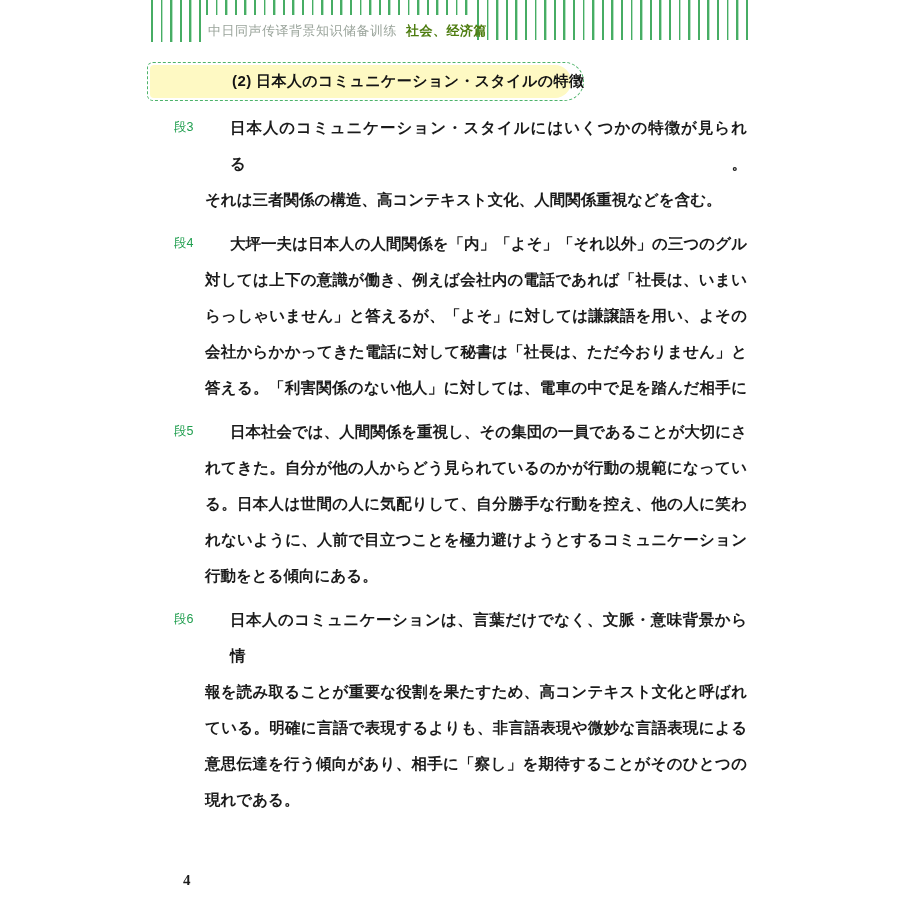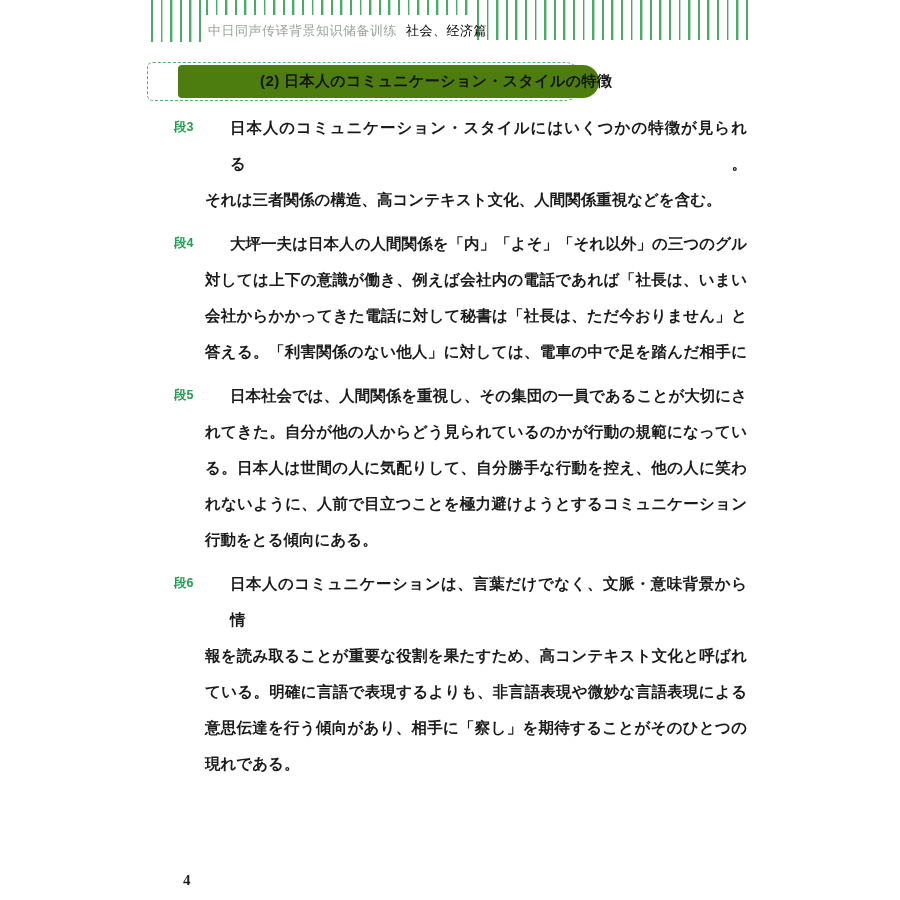--- a/index.html
+++ b/index.html
@@ -31,7 +31,7 @@
     font-size:13px; white-space:nowrap;
   }
   .running-head .series { color:#9aa49b; letter-spacing:.5px; }
-  .running-head .volume { color:#000000; font-weight:normal; letter-spacing:.5px; }
+  .running-head .volume { color:#4d7c0f; font-weight:bold; letter-spacing:.5px; }
 
   
   .sec-box {

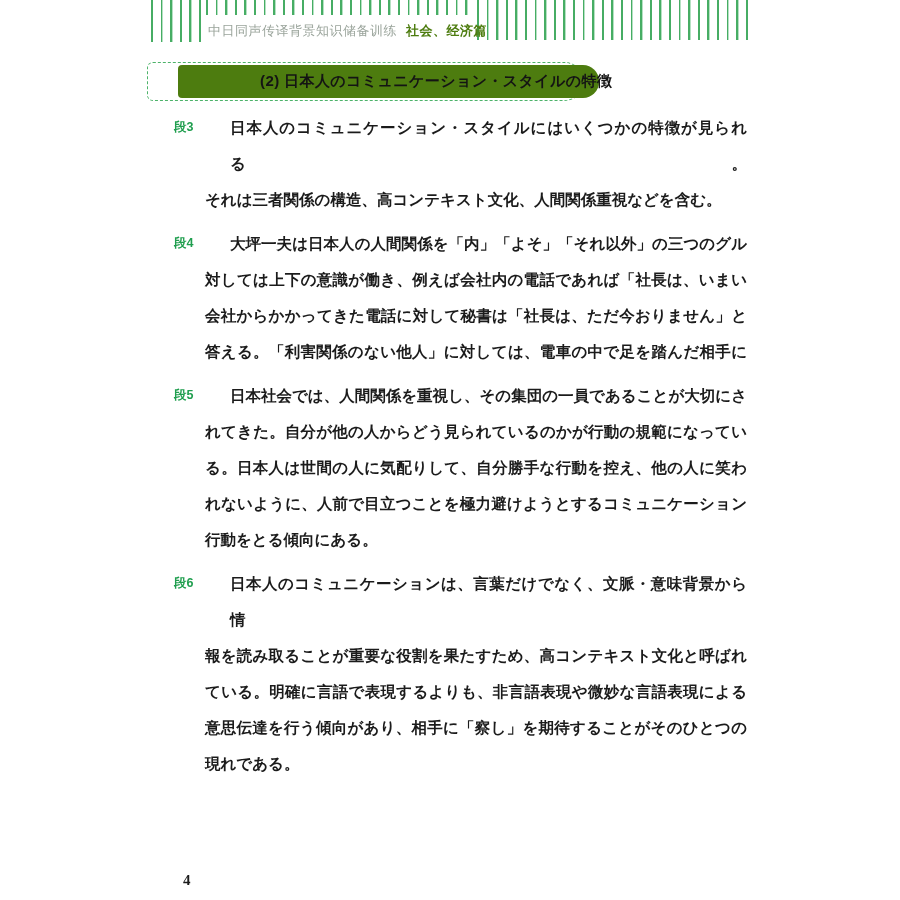--- a/index.html
+++ b/index.html
@@ -44,9 +44,9 @@
   }
   .sec-fill {
     width:100%; height:100%;
-    background:#4d7c0f;
+    background:#fef9c3;
     border-radius:4px 16px 16px 4px;
-    display:flex; align-items:center;margin-left:28px;
+    display:flex; align-items:center;
   }
   .sec-text {
     margin-left:82px;

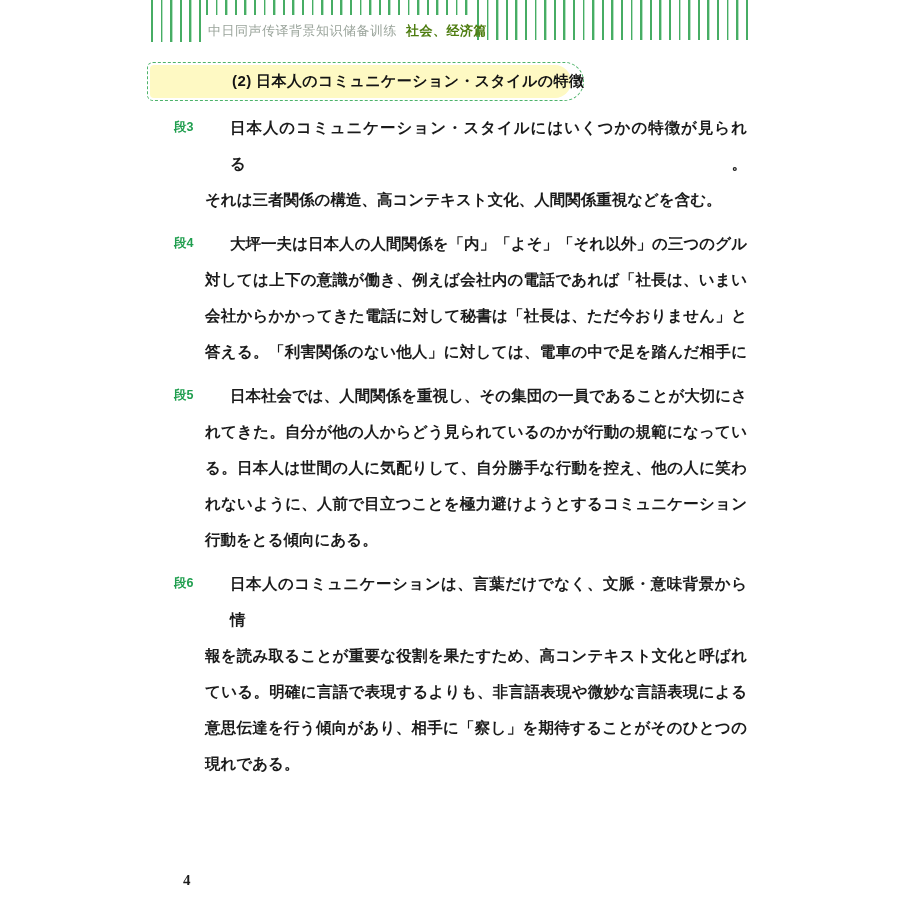--- a/index.html
+++ b/index.html
@@ -61,7 +61,7 @@
   .plabel {
     position:absolute; left:-31px; top:9px;
     font-family:"Liberation Sans","DejaVu Sans",sans-serif;
-    font-weight:bold; font-size:12.5px; color:#1f9e4e;
+    font-weight:normal; font-size:12.5px; color:#1f9e4e;
     white-space:nowrap;
   }
   .line {

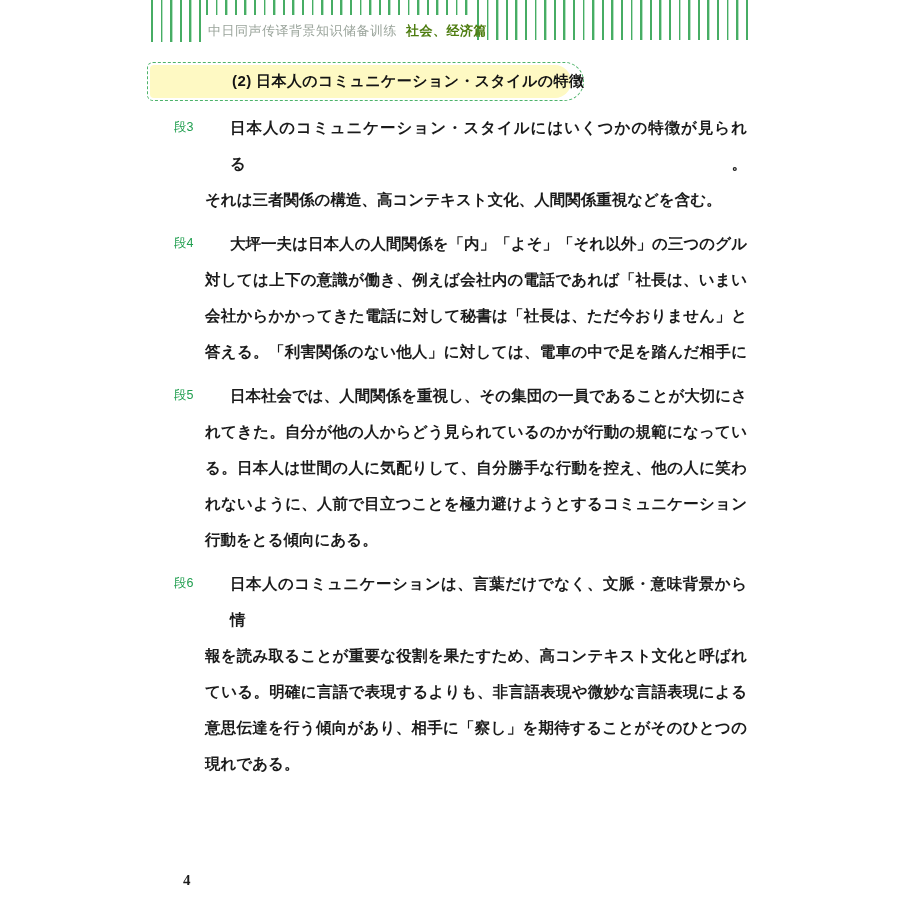--- a/index.html
+++ b/index.html
@@ -113,6 +113,7 @@
       <span class="plabel">段4</span>
       <div class="line first">大坪一夫は日本人の人間関係を「内」「よそ」「それ以外」の三つのグル</div>
       <div class="line">対しては上下の意識が働き、例えば会社内の電話であれば「社長は、いまい</div>
+      <div class="line">らっしゃいません」と答えるが、「よそ」に対しては謙譲語を用い、よその</div>
       <div class="line">会社からかかってきた電話に対して秘書は「社長は、ただ今おりません」と</div>
       <div class="line">答える。「利害関係のない他人」に対しては、電車の中で足を踏んだ相手に</div>
     </div>

